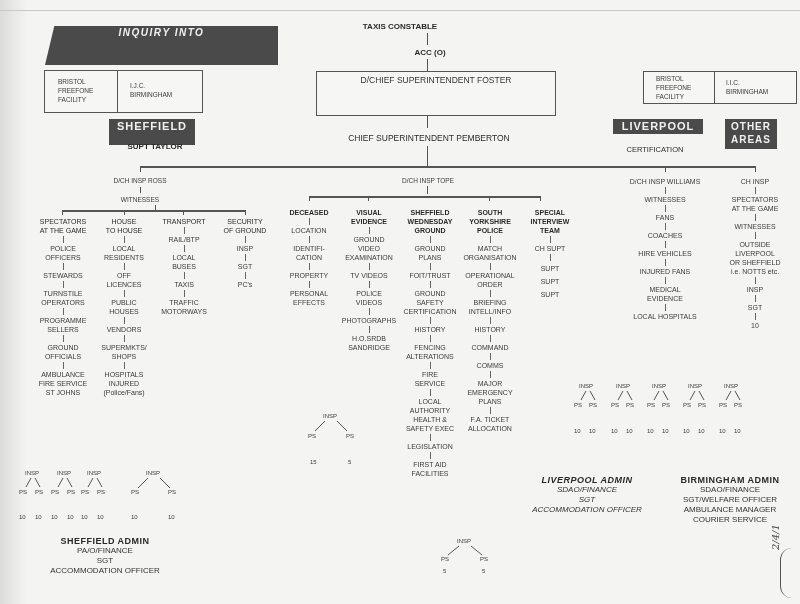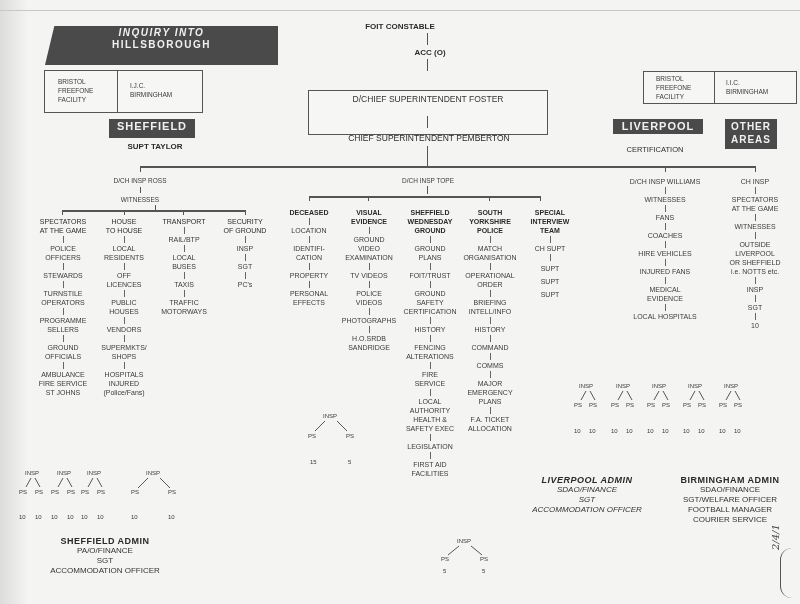--- a/index.html
+++ b/index.html
@@ -48,7 +48,7 @@
 <div class="dark" style="left:109px;top:119px;width:86px;height:19px;font-size:11px;line-height:15px;">SHEFFIELD</div>
 <div class="hdr" style="left:100px;top:142px;width:110px;font-size:8px;">SUPT TAYLOR</div>
 
-<div class="hdr" style="left:330px;top:22px;width:140px;font-size:8px;">FOIT CONSTABLE</div>
+<div class="hdr" style="left:330px;top:22px;width:140px;font-size:8px;">TAXIS CONSTABLE</div>
 <div class="vl" style="left:427px;top:33px;height:12px;"></div>
 <div class="hdr" style="left:380px;top:48px;width:100px;font-size:8px;">ACC (O)</div>
 <div class="vl" style="left:427px;top:59px;height:12px;"></div>

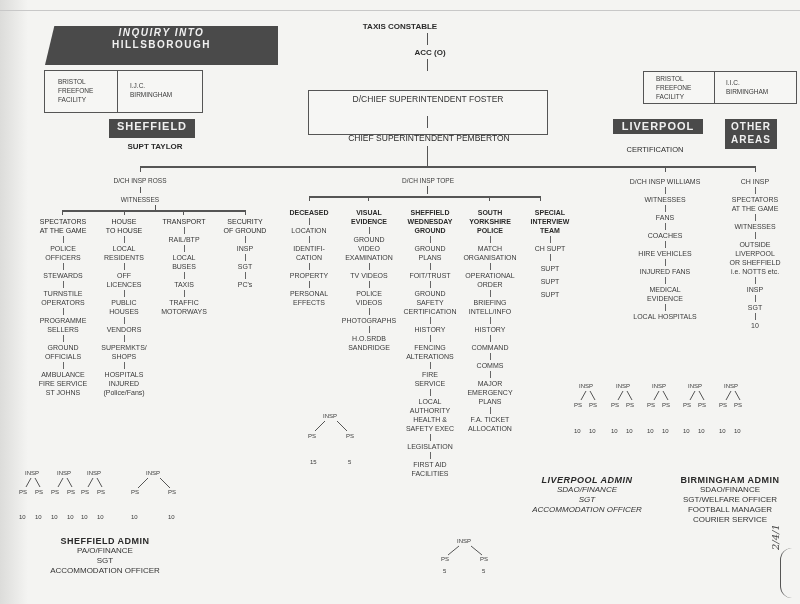--- a/index.html
+++ b/index.html
@@ -33,7 +33,6 @@
 
 <div class="dark" style="left:45px;top:26px;width:233px;height:38px;padding-top:1px;font-size:10px;line-height:12px;font-style:italic;letter-spacing:1.5px;clip-path:polygon(4% 0,100% 0,100% 100%,0 100%);">
   <div>INQUIRY INTO</div>
-  <div style="font-style:normal">HILLSBOROUGH</div>
 </div>
 
 <div class="box" style="left:44px;top:70px;width:157px;height:41px;">

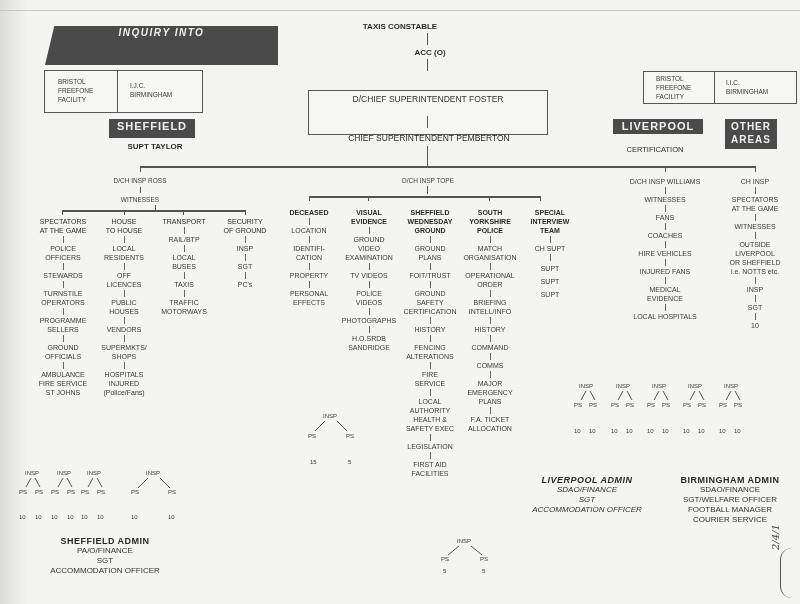--- a/index.html
+++ b/index.html
@@ -52,7 +52,7 @@
 <div class="hdr" style="left:380px;top:48px;width:100px;font-size:8px;">ACC (O)</div>
 <div class="vl" style="left:427px;top:59px;height:12px;"></div>
 
-<div class="box" style="left:308px;top:71px;width:238px;height:43px;margin-top:19px;">
+<div class="box" style="left:316px;top:71px;width:238px;height:43px;">
   <div class="abs" style="left:0;width:238px;top:3px;text-align:center;font-size:8.5px;line-height:11px;color:#333;">D/CHIEF SUPERINTENDENT FOSTER</div>
 </div>
 <div class="vl" style="left:427px;top:116px;height:12px;"></div>

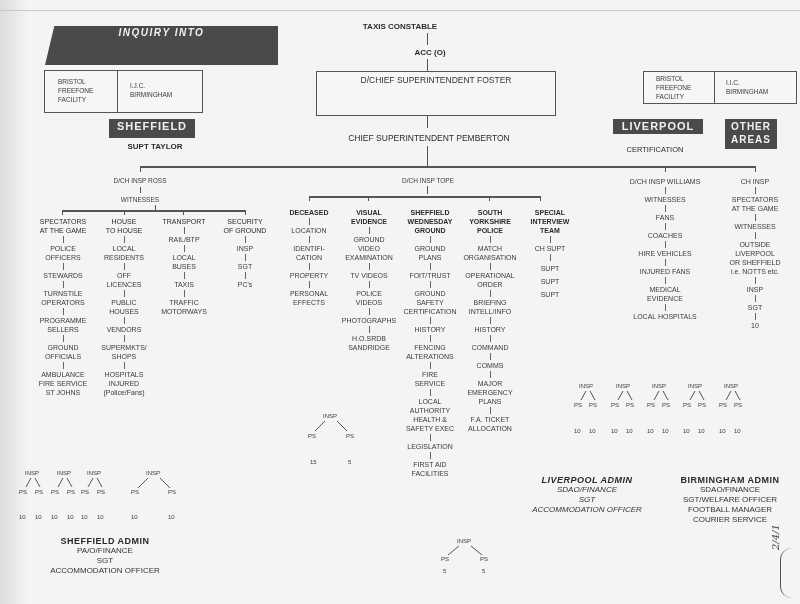--- a/index.html
+++ b/index.html
@@ -44,7 +44,7 @@
 BIRMINGHAM</div>
 </div>
 
-<div class="dark" style="left:109px;top:119px;width:86px;height:19px;font-size:11px;line-height:15px;">SHEFFIELD</div>
+<div class="dark" style="left:109px;top:119px;width:86px;height:26px;font-size:11px;line-height:15px;">SHEFFIELD</div>
 <div class="hdr" style="left:100px;top:142px;width:110px;font-size:8px;">SUPT TAYLOR</div>
 
 <div class="hdr" style="left:330px;top:22px;width:140px;font-size:8px;">TAXIS CONSTABLE</div>

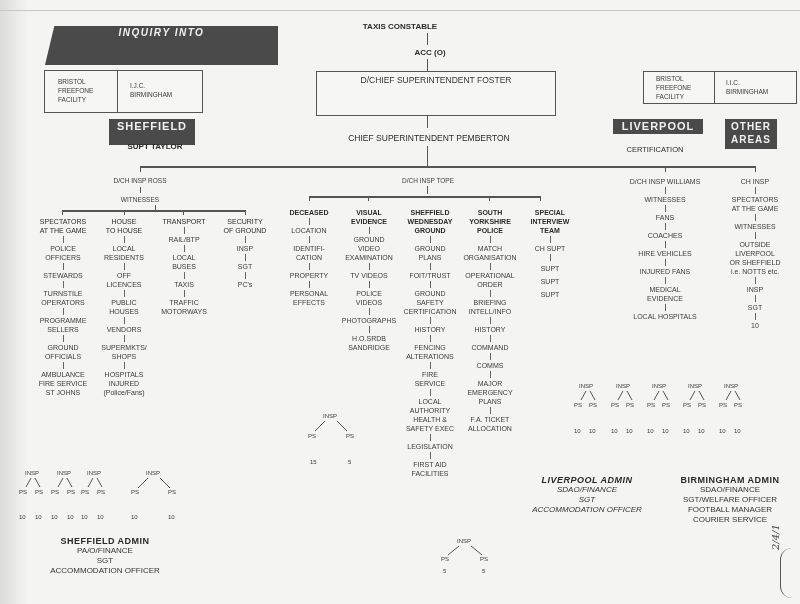--- a/index.html
+++ b/index.html
@@ -446,7 +446,7 @@
   <div class="ttl">BIRMINGHAM ADMIN</div>
   <div>SDAO/FINANCE</div>
   <div>SGT/WELFARE OFFICER</div>
-  <div>FOOTBALL MANAGER</div>
+  <div>AMBULANCE MANAGER</div>
   <div>COURIER SERVICE</div>
 </div>
 

